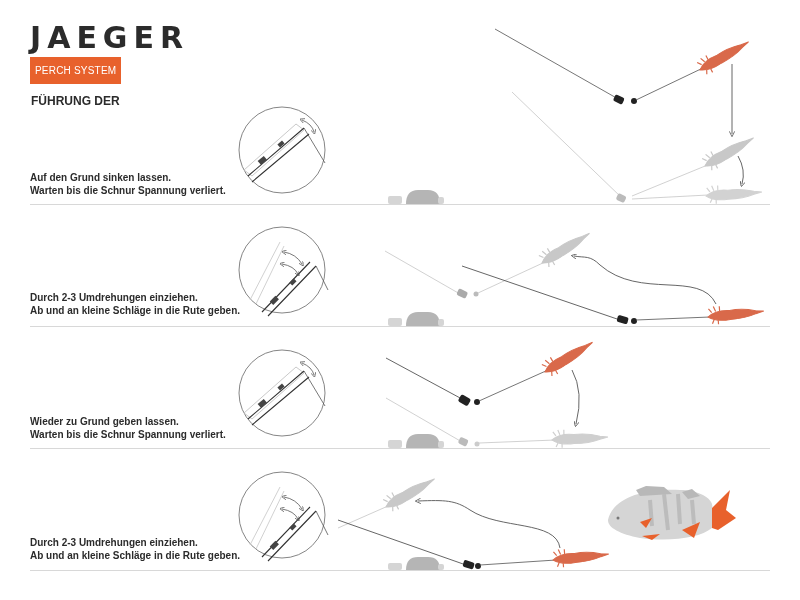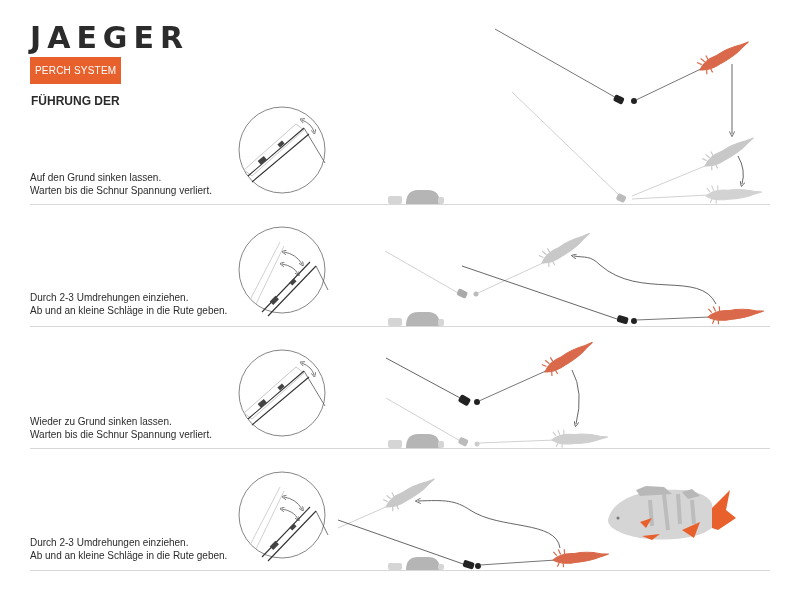--- a/index.html
+++ b/index.html
@@ -7,7 +7,7 @@
   .logo { position:absolute; left:30px; top:20px; font-size:30px; font-weight:bold; letter-spacing:6px; color:#2b2b2b; font-family:"DejaVu Sans", sans-serif; }
   .badge { position:absolute; left:30px; top:57px; background:#e8612c; color:#fff; font-size:10px; padding:8px 5px; letter-spacing:0.2px; }
   .title { position:absolute; left:31px; top:93px; font-size:12px; font-weight:bold; line-height:17px; color:#2b2b2b; }
-  .step-text { position:absolute; left:30px; font-size:10px; font-weight:normal; line-height:12.5px; color:#2b2b2b; }
+  .step-text { position:absolute; left:30px; font-size:10px; font-weight:bold; line-height:12.5px; color:#2b2b2b; }
   .divider { position:absolute; left:30px; width:740px; height:1px; background:#d8d8d8; }
   svg.scene { position:absolute; left:0; top:0; }
 </style>

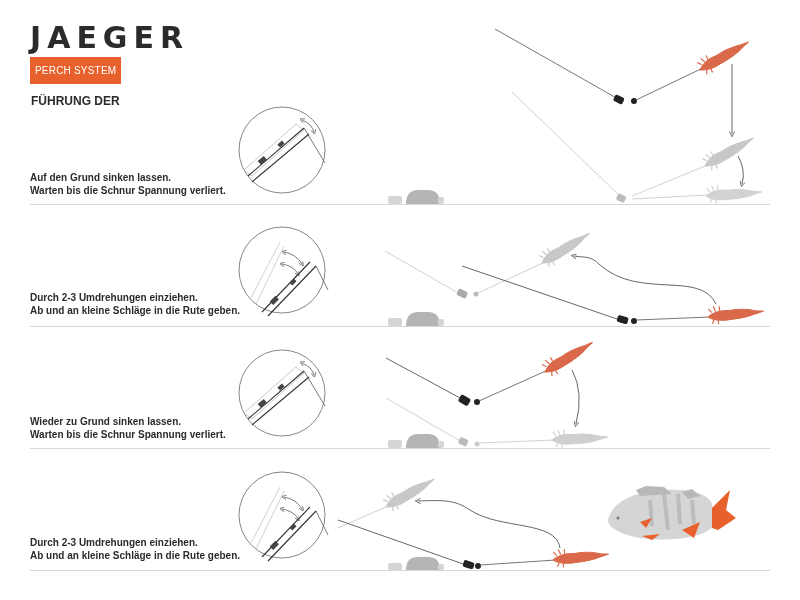--- a/index.html
+++ b/index.html
@@ -33,7 +33,7 @@
 <div class="divider" style="top:326px;"></div>
 
 <div class="step-text" style="top:416px;">
-  <div>Wieder zu Grund sinken lassen.</div>
+  <div>Wieder zu Grund geben lassen.</div>
   <div>Warten bis die Schnur Spannung verliert.</div>
 </div>
 <div class="divider" style="top:448px;"></div>

